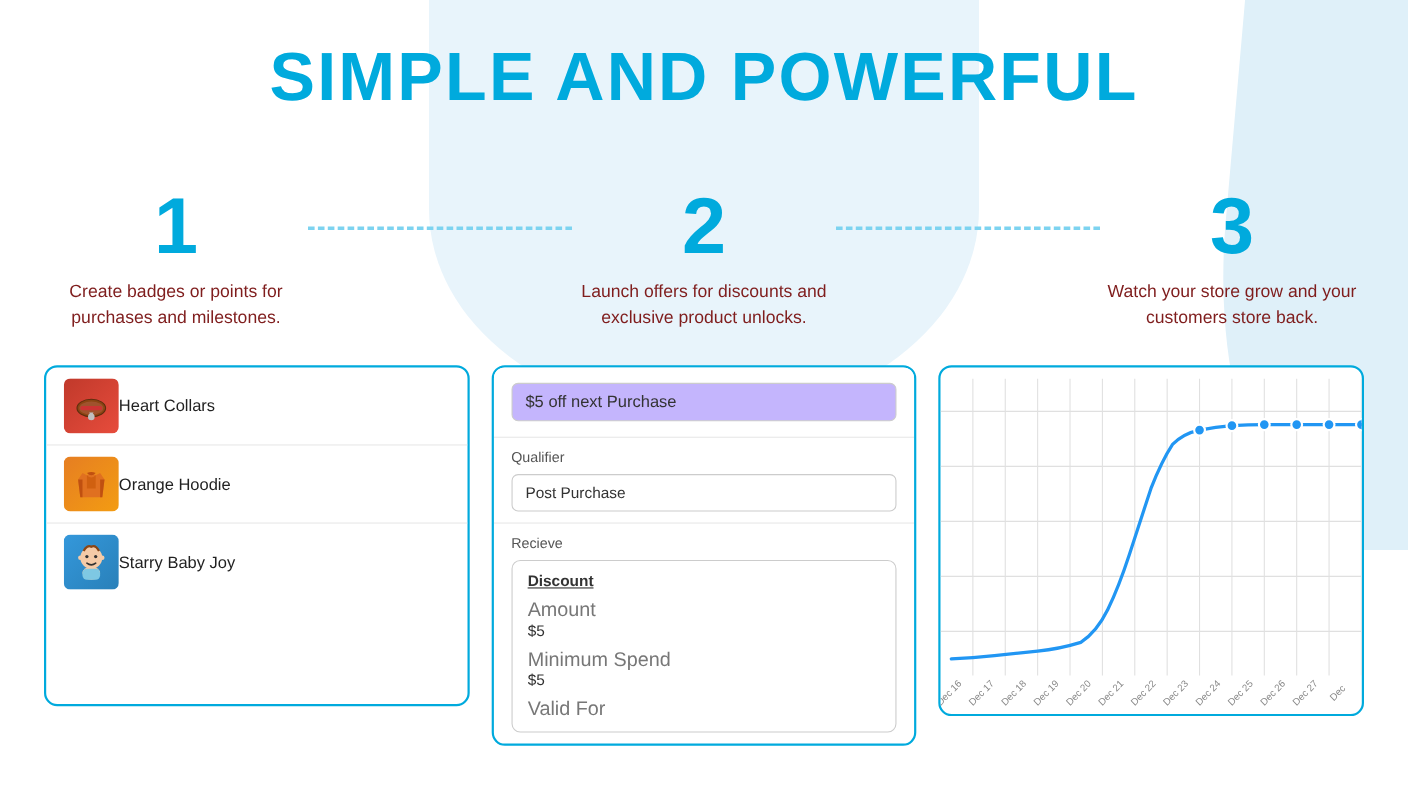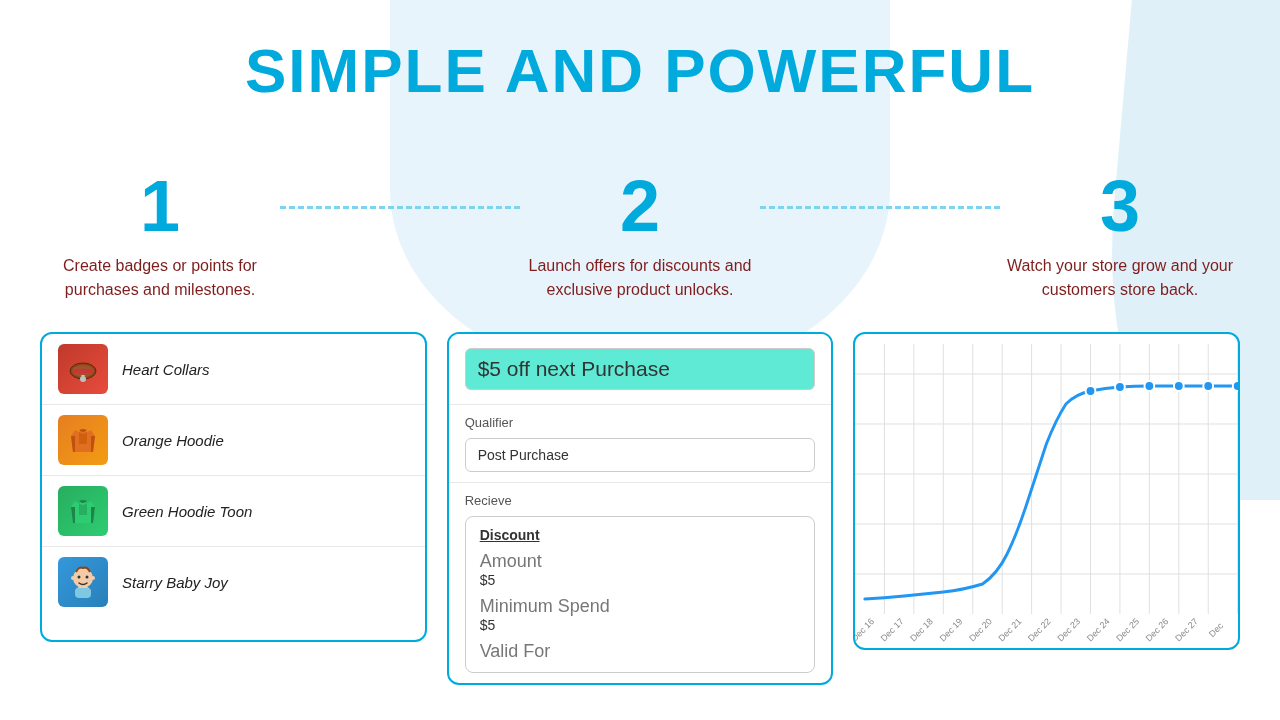--- a/index.html
+++ b/index.html
@@ -129,8 +129,6 @@
       align-items: center;
       padding: 10px 16px;
       border-bottom: 1px solid #e8e8e8;
-      gap: 14px;
-      font-style: italic;
     }
     .product-item:last-child {
       border-bottom: none;

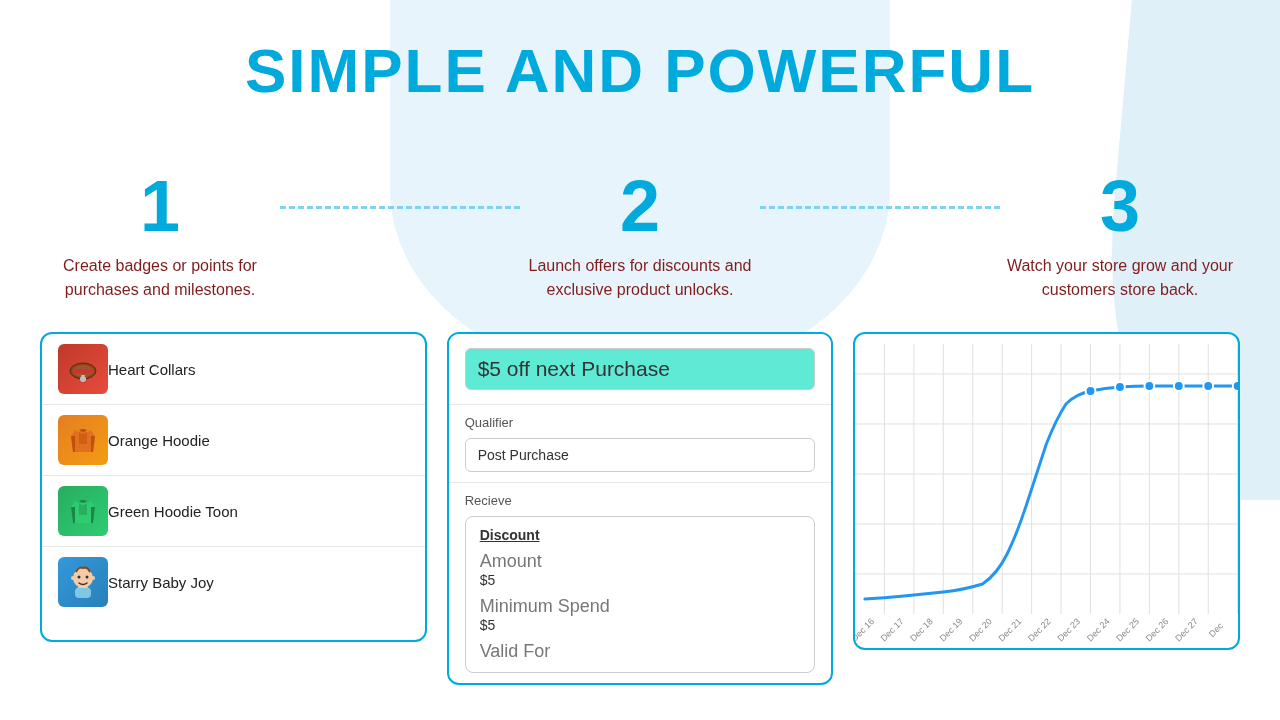--- a/index.html
+++ b/index.html
@@ -214,9 +214,9 @@
       border: 1px solid #ccc;
       border-radius: 6px;
       padding: 8px 12px;
-      font-size: 21px;
+      font-size: 15px;
       color: #333;
-      background: #5eead4;
+      background: #c4b5fd;
     }
     .offer-section {
       padding: 10px 16px;

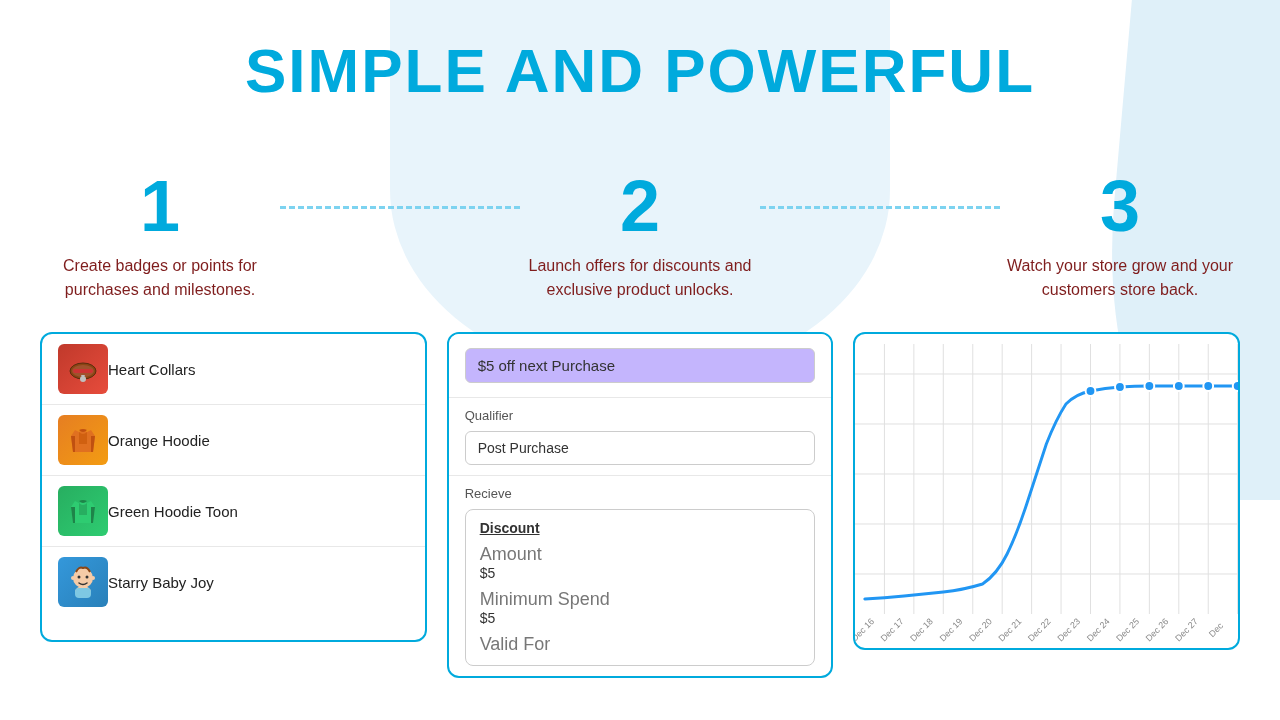--- a/index.html
+++ b/index.html
@@ -358,20 +358,6 @@
         </div>
 
 
-        <div class="product-item">
-          <div class="product-avatar">
-            <div class="img-green-hoodie">
-              <svg width="36" height="36" viewBox="0 0 36 36">
-                <path d="M6 14 L10 8 L14 10 L18 8 L22 10 L26 8 L30 14 L28 30 L8 30 Z" fill="#2ecc71"></path>
-                <path d="M14 10 Q18 14 22 10 L22 22 L14 22 Z" fill="#27ae60"></path>
-                <path d="M6 14 L10 14 L10 30 L8 30 Z" fill="#1e8449"></path>
-                <path d="M26 14 L30 14 L28 30 L26 30 Z" fill="#1e8449"></path>
-                <path d="M14 8 Q18 12 22 8 Q18 6 14 8 Z" fill="#1e8449"></path>
-              </svg>
-            </div>
-          </div>
-          <span class="product-name">Green Hoodie Toon</span>
-        </div>
 
         <div class="product-item">
           <div class="product-avatar">

